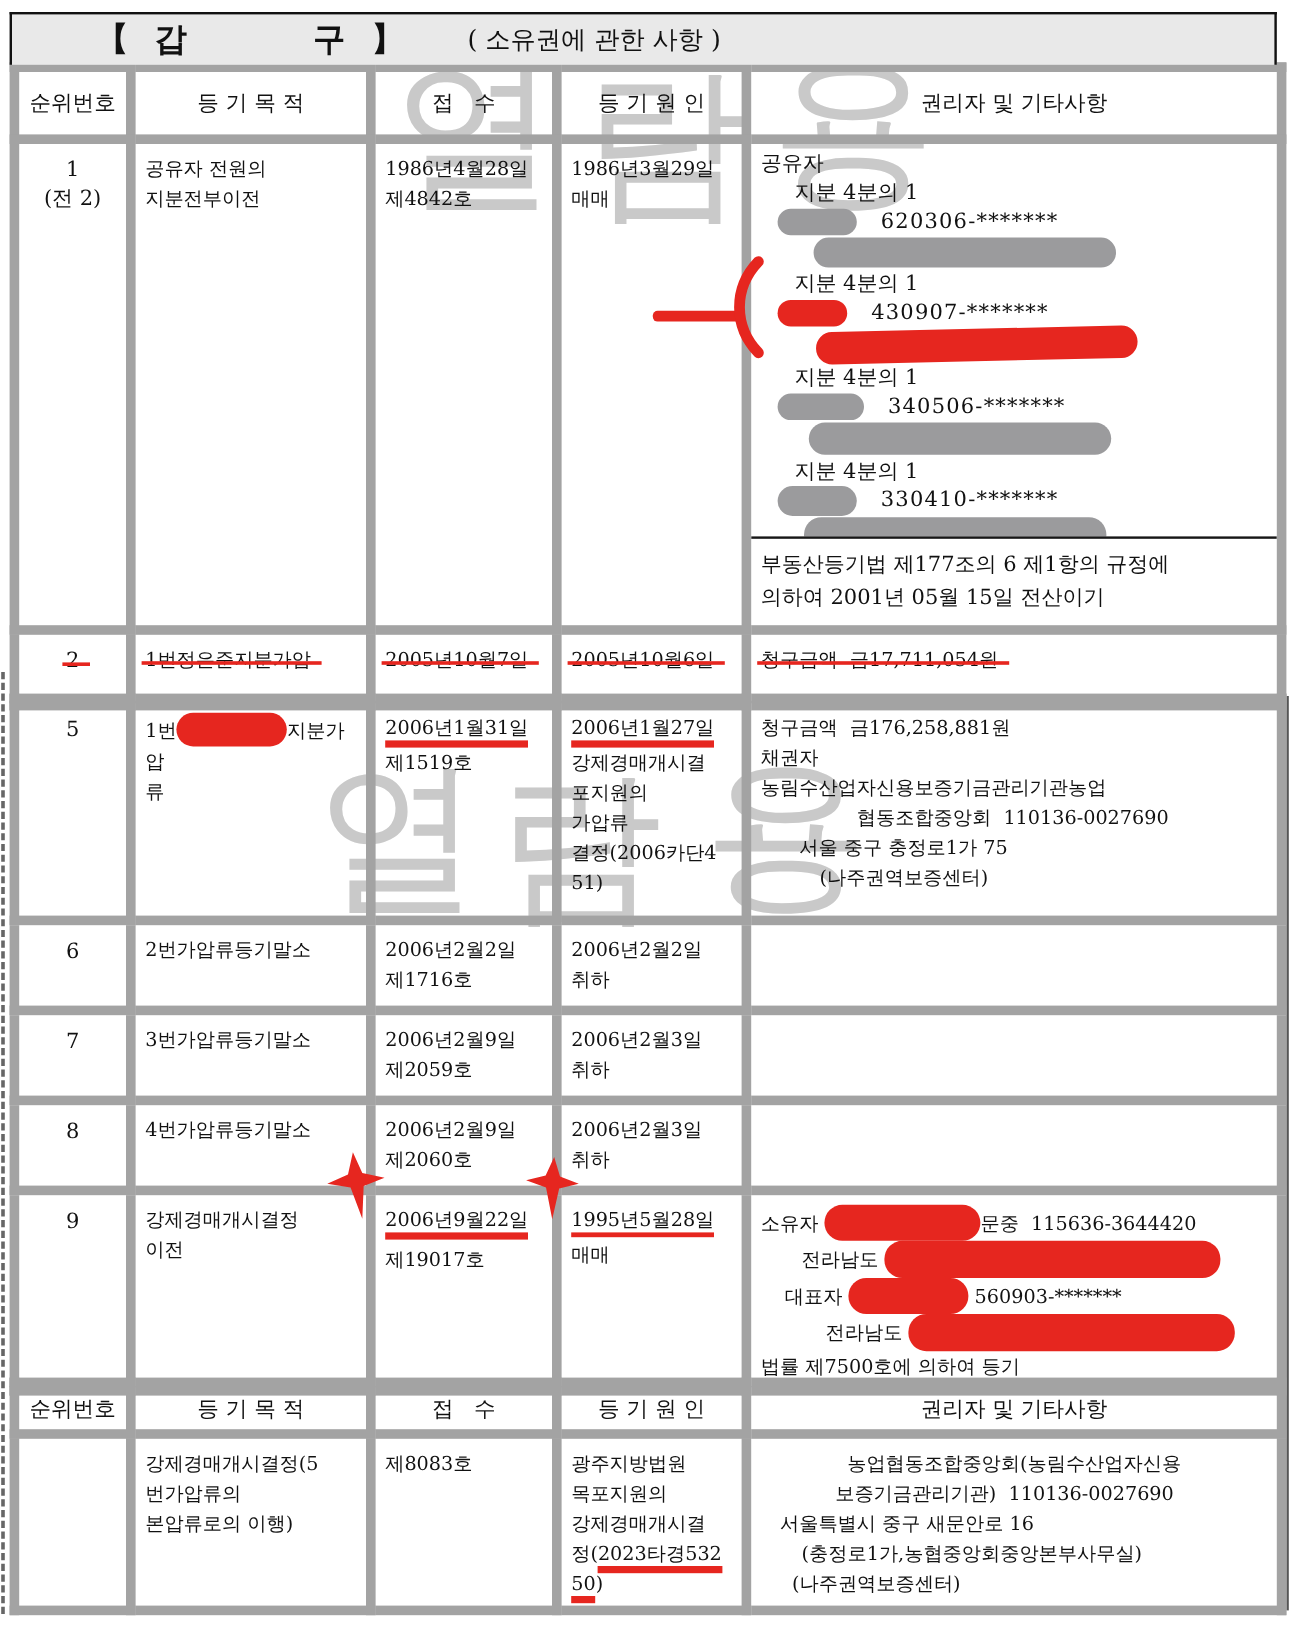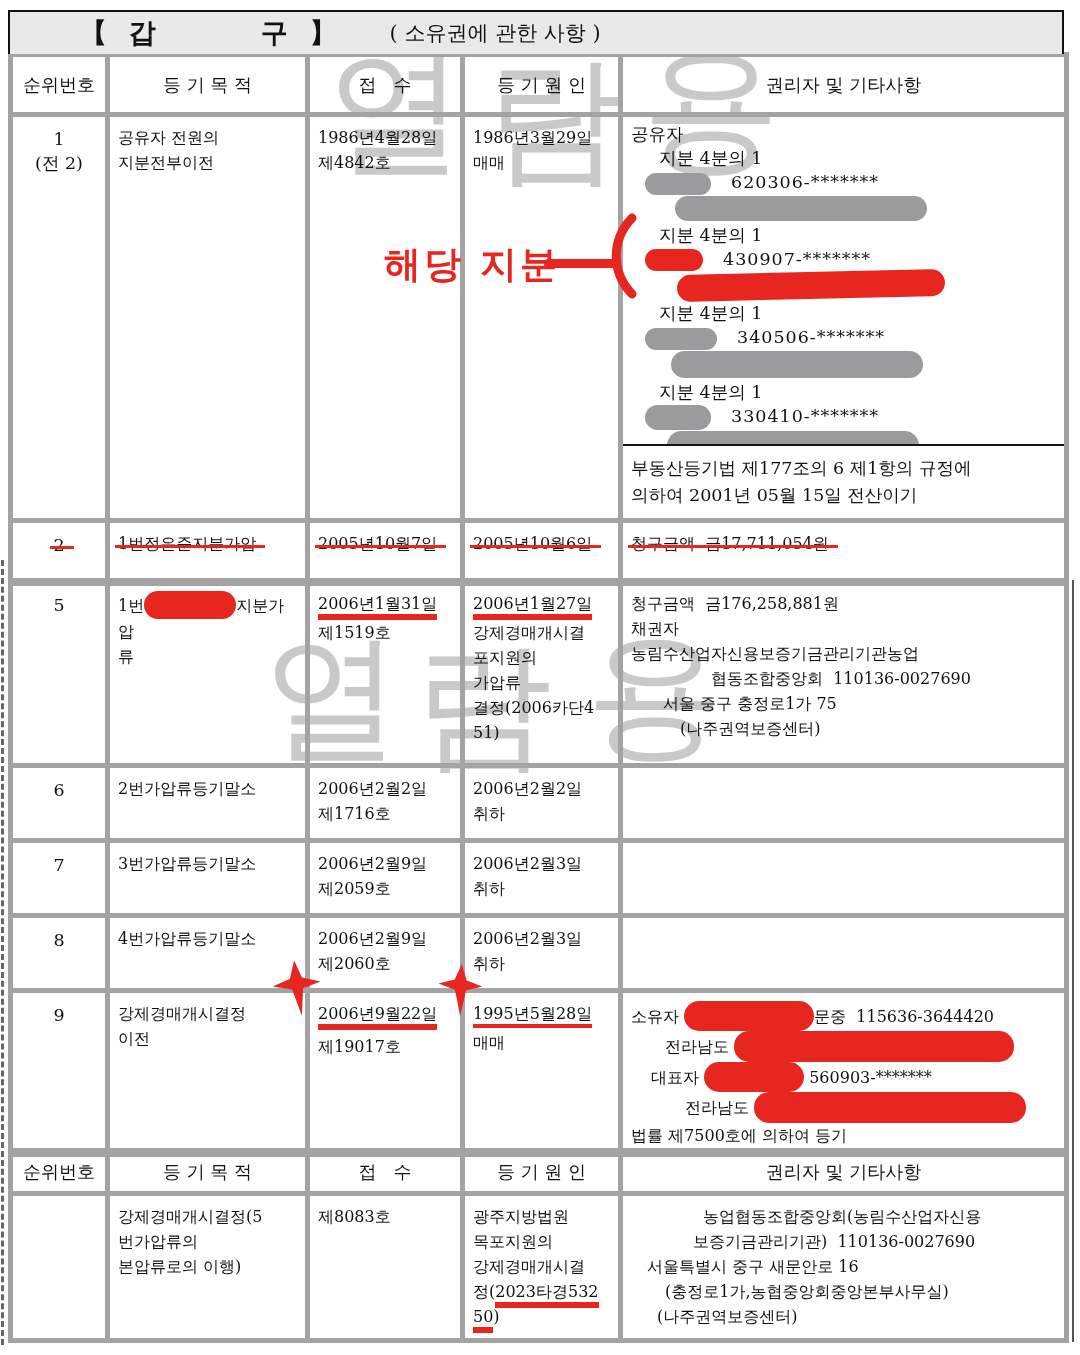--- a/index.html
+++ b/index.html
@@ -22,7 +22,7 @@
   table.reg col.c1{width:97px} table.reg col.c2{width:200px} table.reg col.c3{width:155px}
   table.reg col.c4{width:158px} table.reg col.c5{width:446px}
   table.reg { border:3px solid #111; }
-  table.reg th, table.reg td { border:5px solid #a3a3a3; vertical-align:top; }
+  table.reg th, table.reg td { border:8px solid #a3a3a3; vertical-align:top; }
   table.reg th { font-weight:normal; font-size:18px; white-space:pre; text-align:center; height:60px; vertical-align:middle; background:transparent; }
   #t3 th { height:43px; }
   td.cell { padding:8px 8px 4px 8px; font-size:16px; line-height:25px; }

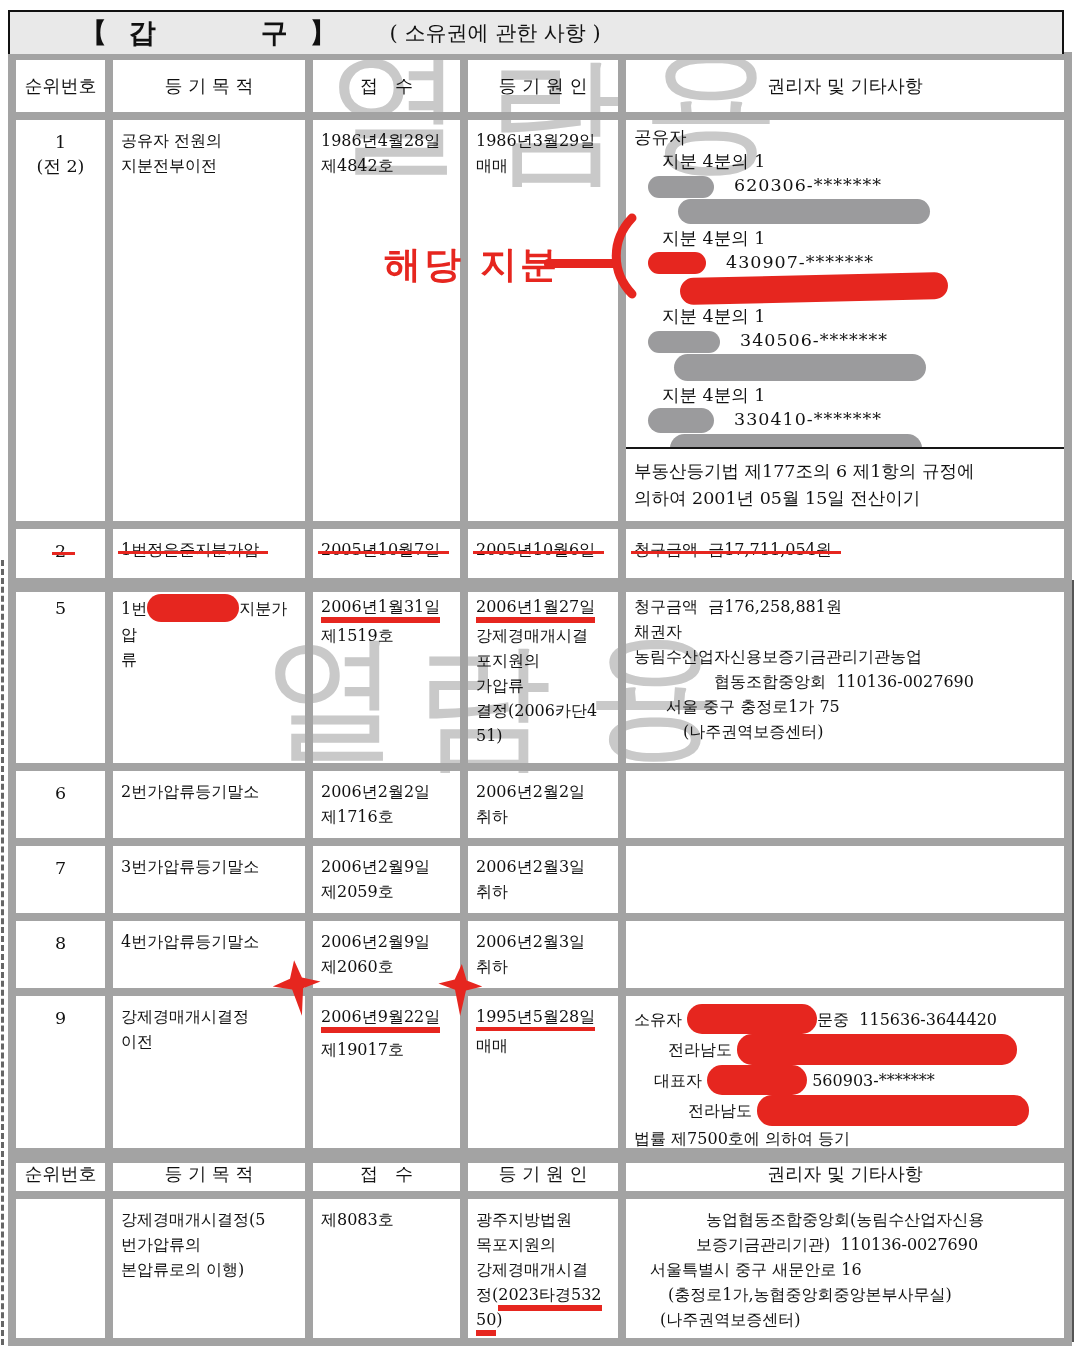--- a/index.html
+++ b/index.html
@@ -315,7 +315,6 @@
   </tbody>
     </table>
 
-  <div class="ann-label">해당 지분</div>
   <div class="ann-line"></div>
   <svg class="ann-paren" width="34" height="88" viewBox="0 0 34 88">
     <path d="M28 6 C 7 28 7 60 28 82" stroke="#e6261f" stroke-width="9" fill="none" stroke-linecap="round"></path>

